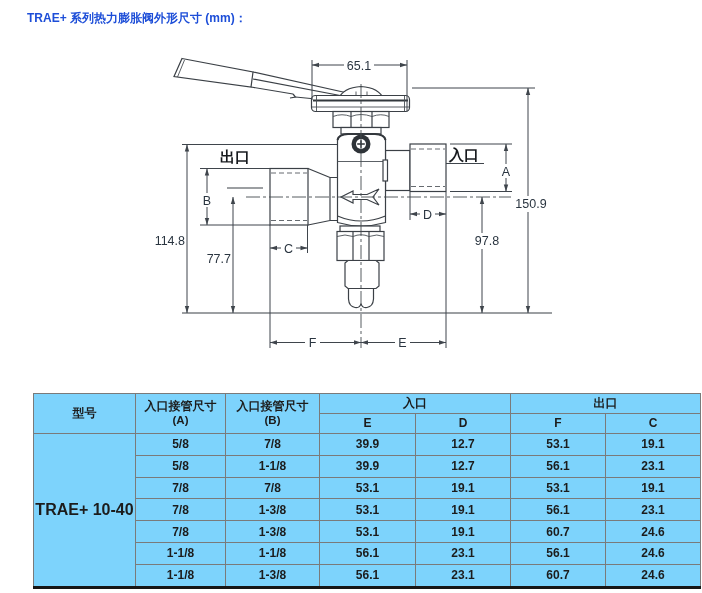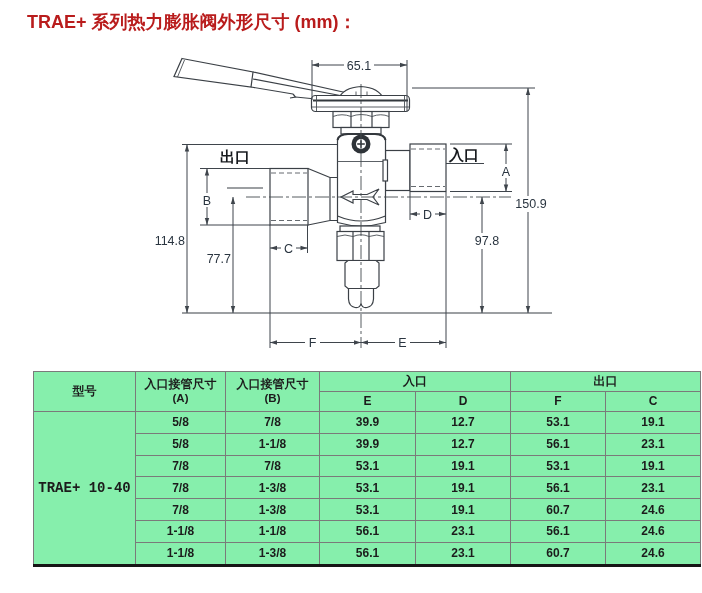--- a/index.html
+++ b/index.html
@@ -5,7 +5,7 @@
   html,body{margin:0;padding:0;background:#fff;}
   #page{position:relative;width:702px;height:593px;background:#ffffff;overflow:hidden;
         font-family:"Liberation Sans",sans-serif;color:#1a1a1a;}
-  #title{position:absolute;left:27px;top:10px;font-size:18px;font-weight:bold;color:#b91c1c;}
+  #title{position:absolute;left:27px;top:10px;font-size:12px;font-weight:bold;color:#1d4ed8;}
   #drawing{position:absolute;left:0;top:0;width:702px;height:390px;}
   
   .part{fill:#ffffff;stroke:#3b4046;stroke-width:1.2;}

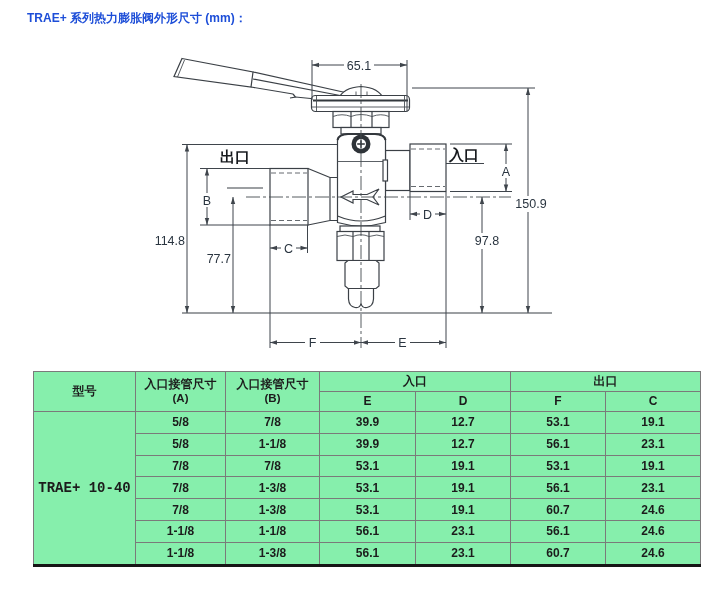--- a/index.html
+++ b/index.html
@@ -20,8 +20,8 @@
   text.dimtxt{font-family:"Liberation Sans",sans-serif;font-size:12.5px;fill:#2a3540;}
   text.porttxt{font-family:"Liberation Sans",sans-serif;font-size:15px;font-weight:bold;fill:#15181c;}
   
-  #spec-table{position:absolute;left:33px;top:371px;width:667px;border-collapse:collapse;
-              table-layout:fixed;background:#86efac;}
+  #spec-table{position:absolute;left:33px;top:393px;width:667px;border-collapse:collapse;
+              table-layout:fixed;background:#7dd3fc;}
   #spec-table th,#spec-table td{border:1px solid #7a7a7a;text-align:center;vertical-align:middle;
               padding:0;font-weight:bold;color:#1c1c1c;}
   #spec-table{border:1.5px solid #424242;border-bottom:3px solid #161616;}

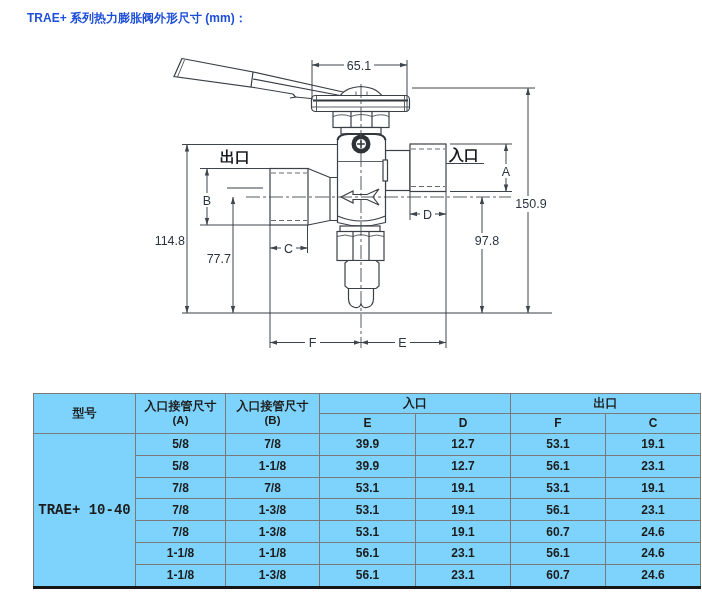--- a/index.html
+++ b/index.html
@@ -27,7 +27,7 @@
   #spec-table{border:1.5px solid #424242;border-bottom:3px solid #161616;}
   #spec-table thead th{font-size:12px;height:19px;line-height:1.15;}
   #spec-table tbody td{font-size:12px;height:20.8px;}
-  #spec-table .modelcell{font-size:14px;font-family:Liberation Mono, monospace;}
+  #spec-table .modelcell{font-size:16px;}
   .sub{display:block;font-size:11.5px;}
 </style>
 </head>

